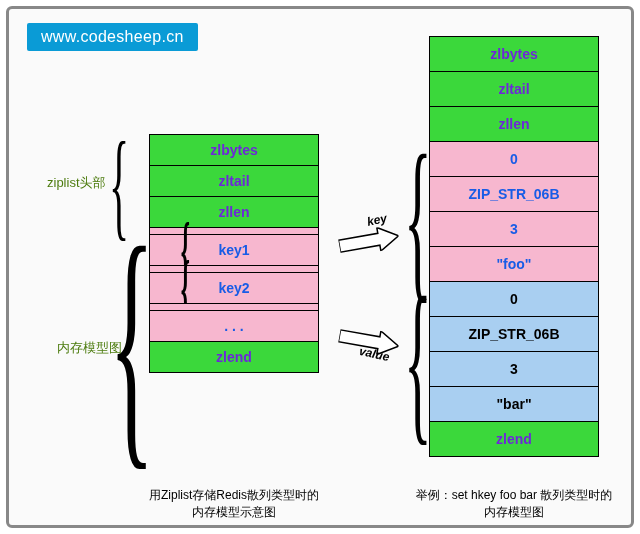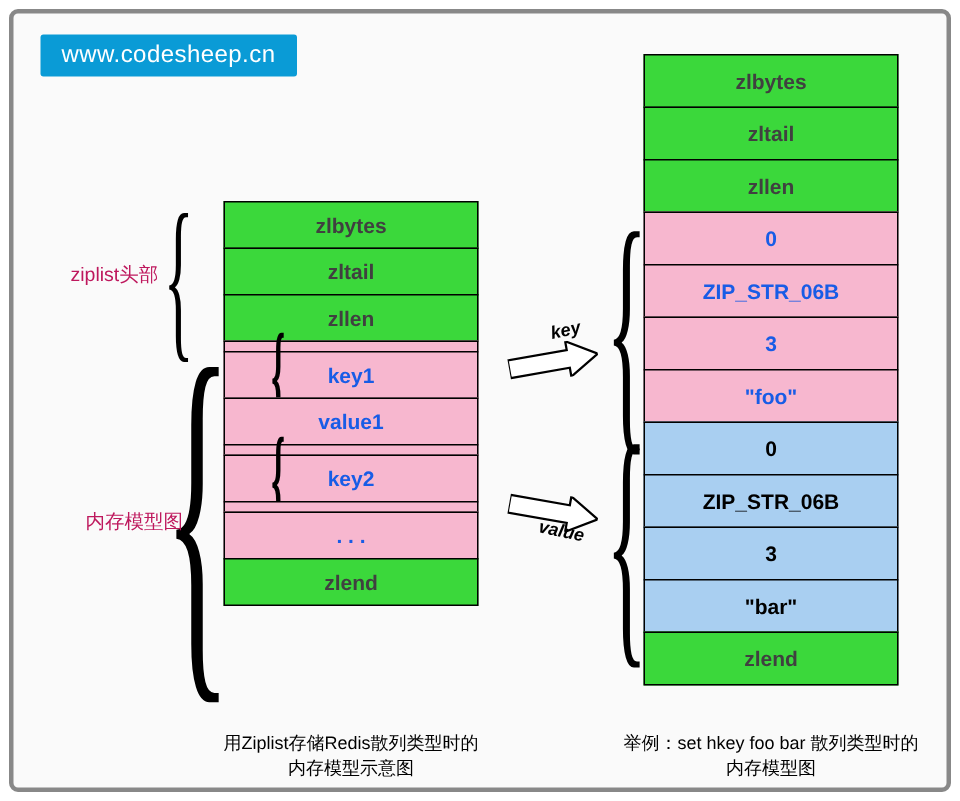--- a/index.html
+++ b/index.html
@@ -52,7 +52,7 @@
     position: relative;
   }
   .right-col .cell { height: 36px; }
-  .green { background: #3bd83b; color: #404040; font-weight: bold; }
+  .green { background: #3bd83b; color: #6d28d9; font-weight: bold; }
   .pink  { background: #f7b7cf; }
   .blue  { background: #a9cff1; }
   .txt-blue { color: #185ce6; font-weight: bold; }

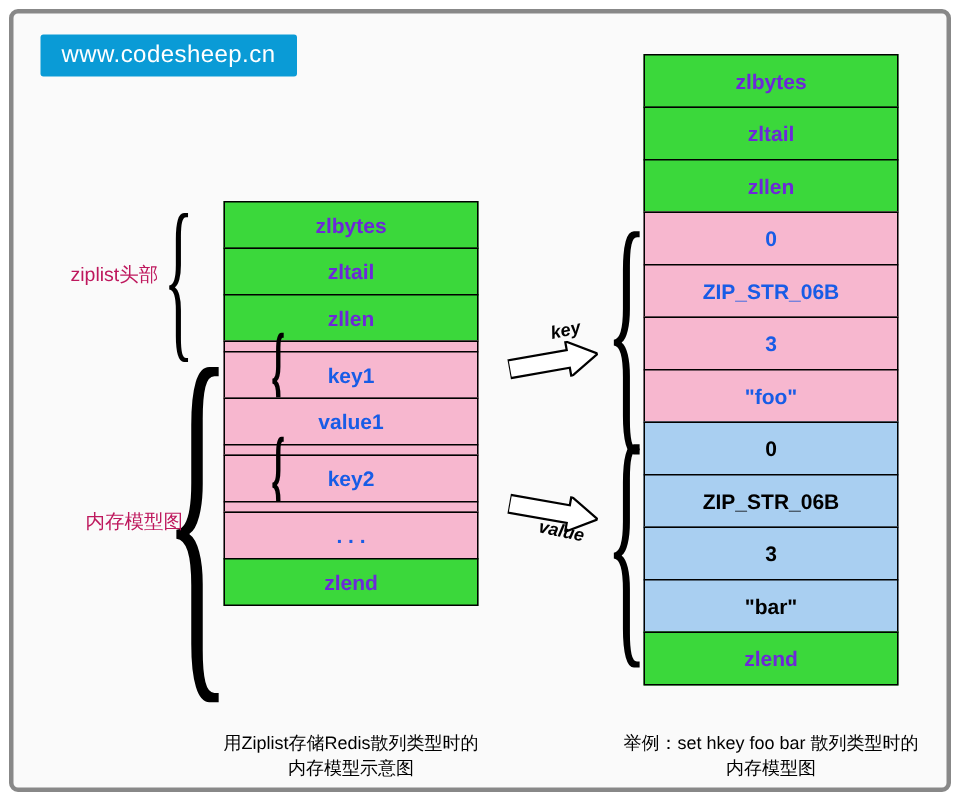--- a/index.html
+++ b/index.html
@@ -71,7 +71,7 @@
   .side-label {
     position: absolute;
     font-size: 13px;
-    color: #be185d;
+    color: #4d7c0f;
   }
   .lbl-header { left: 38px; top: 165px; }
   .lbl-elems  { left: 48px; top: 330px; }

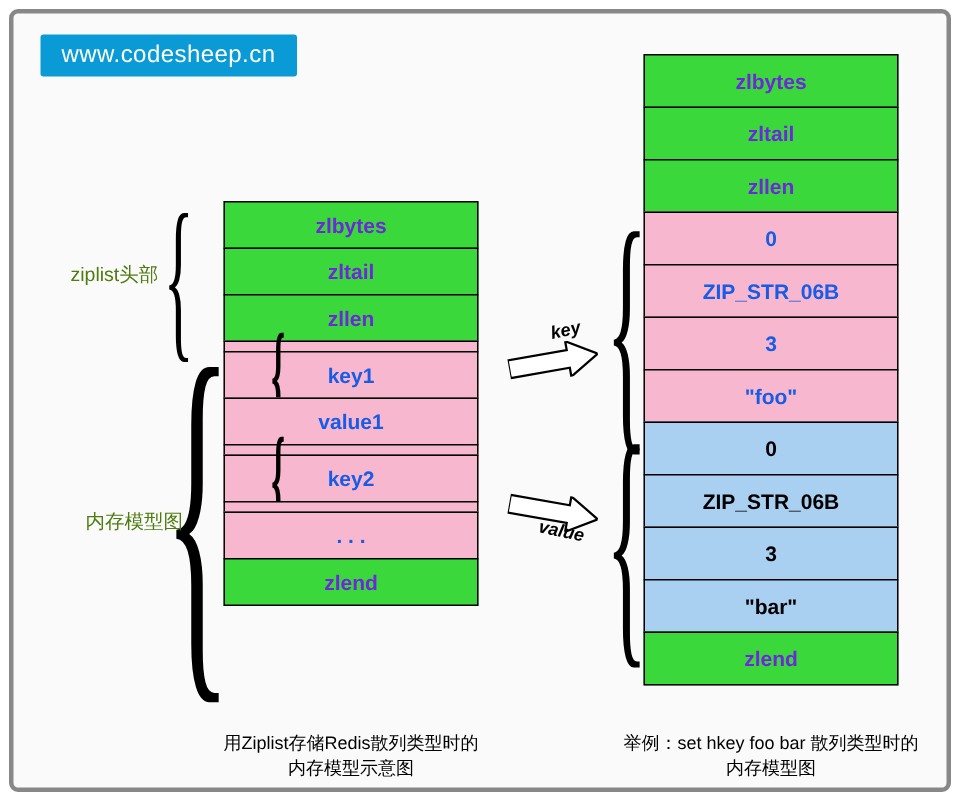--- a/index.html
+++ b/index.html
@@ -143,7 +143,6 @@
           <span class="mini-brace">{</span>
           <span>key1</span>
         </div>
-      <div class="cell pink txt-blue">value1</div>
       <div class="cell pink slim"></div>
       <div class="cell pink txt-blue">
           <span class="mini-brace">{</span>

